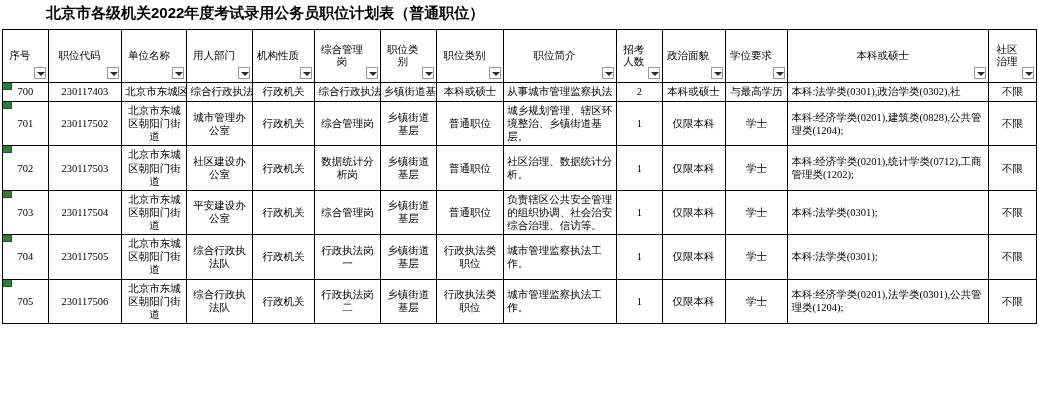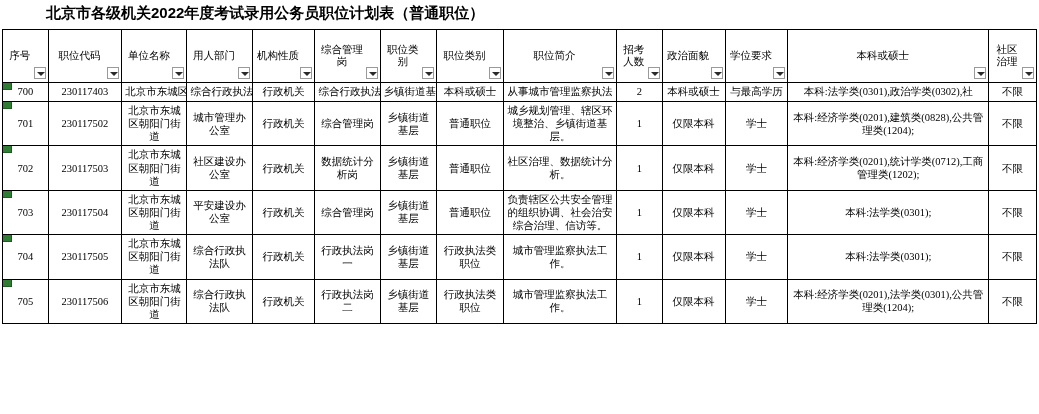--- a/index.html
+++ b/index.html
@@ -75,7 +75,7 @@
     text-align: center;
   }
   tbody td.left {
-    text-align: center;
+    text-align: left;
     margin-left: 45px;
   }
   tbody tr.first-row td {

